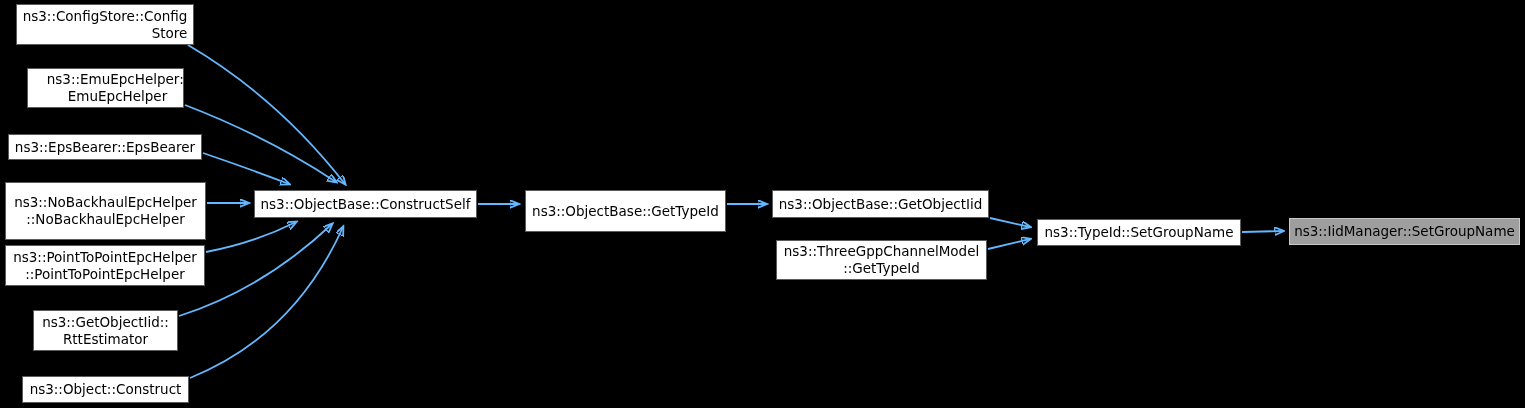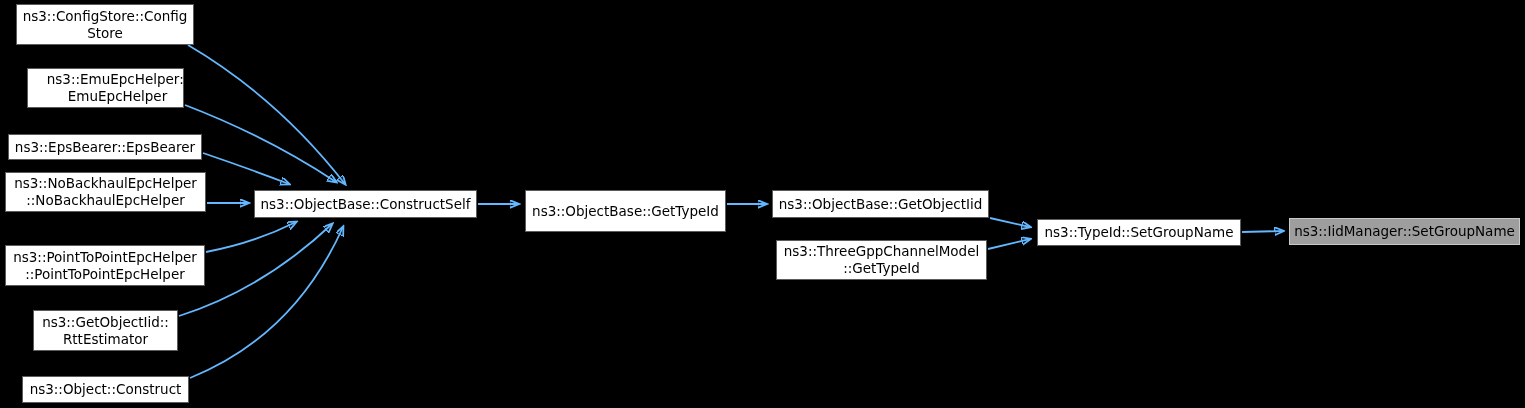--- a/index.html
+++ b/index.html
@@ -77,7 +77,7 @@
     <path d="M 1242,232 L 1283,231" marker-end="url(#arrowhead)"></path>
   </svg>
 
-  <div class="node" style="left:16px;  top:4px;   width:178px; height:41px;">ns3::ConfigStore::Config
+  <div class="node" style="left:16px;  top:4px;   width:178px; height:41px;text-align:right;">ns3::ConfigStore::Config
 Store</div>
   <div class="node" style="left:27px;  top:68px;  width:157px; height:40px;padding-left:24px;">ns3::EmuEpcHelper::
 EmuEpcHelper</div>

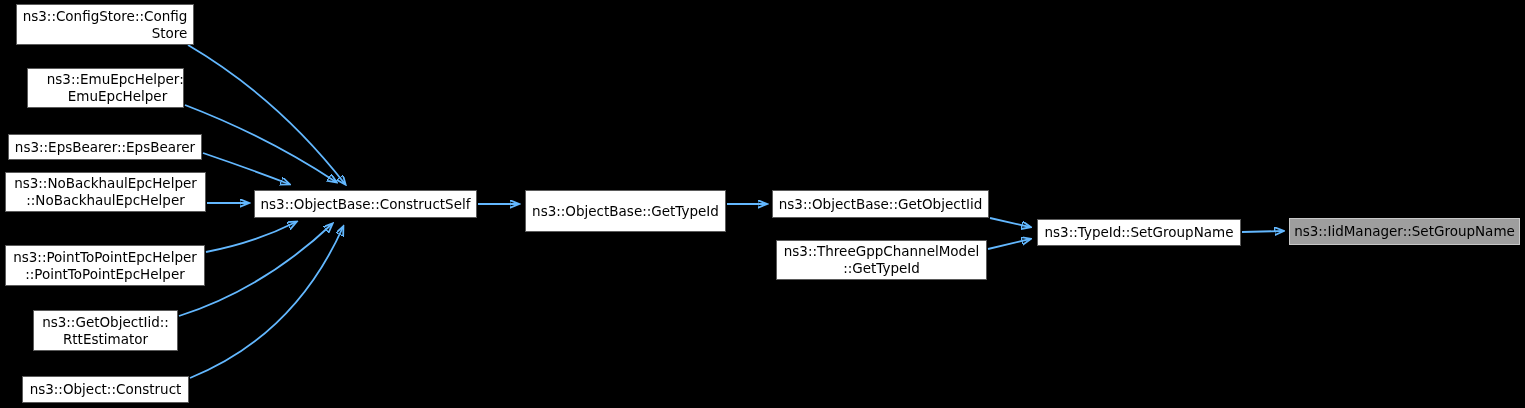--- a/index.html
+++ b/index.html
@@ -82,7 +82,7 @@
   <div class="node" style="left:27px;  top:68px;  width:157px; height:40px;padding-left:24px;">ns3::EmuEpcHelper::
 EmuEpcHelper</div>
   <div class="node" style="left:8px;   top:134px; width:194px; height:26px;text-align:right;">ns3::EpsBearer::EpsBearer</div>
-  <div class="node" style="left:5px;   top:172px; width:201px; height:40px;">ns3::NoBackhaulEpcHelper
+  <div class="node" style="left:5px;   top:182px; width:201px; height:58px;">ns3::NoBackhaulEpcHelper
 ::NoBackhaulEpcHelper</div>
   <div class="node" style="left:254px; top:190px; width:223px; height:28px;">ns3::ObjectBase::ConstructSelf</div>
   <div class="node" style="left:5px;   top:245px; width:200px; height:41px;">ns3::PointToPointEpcHelper

